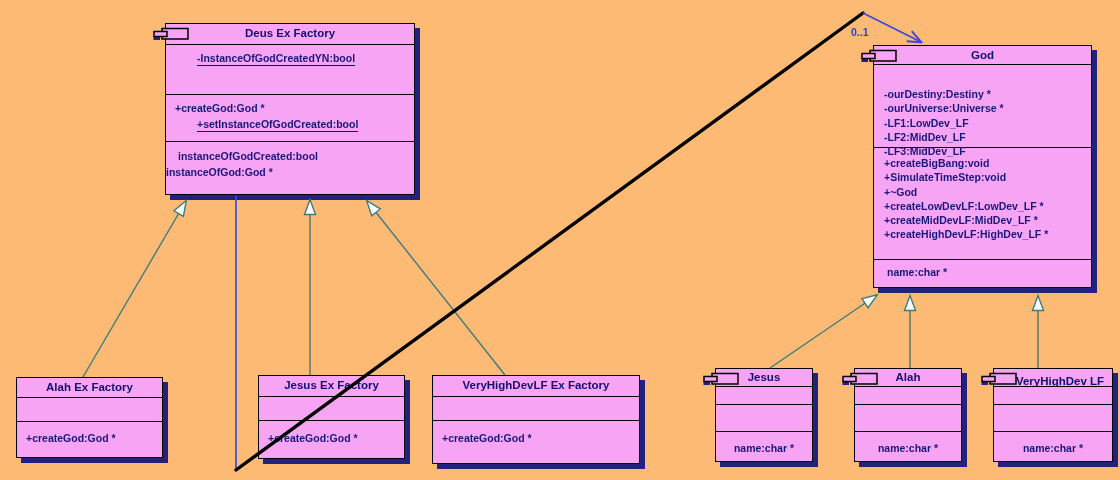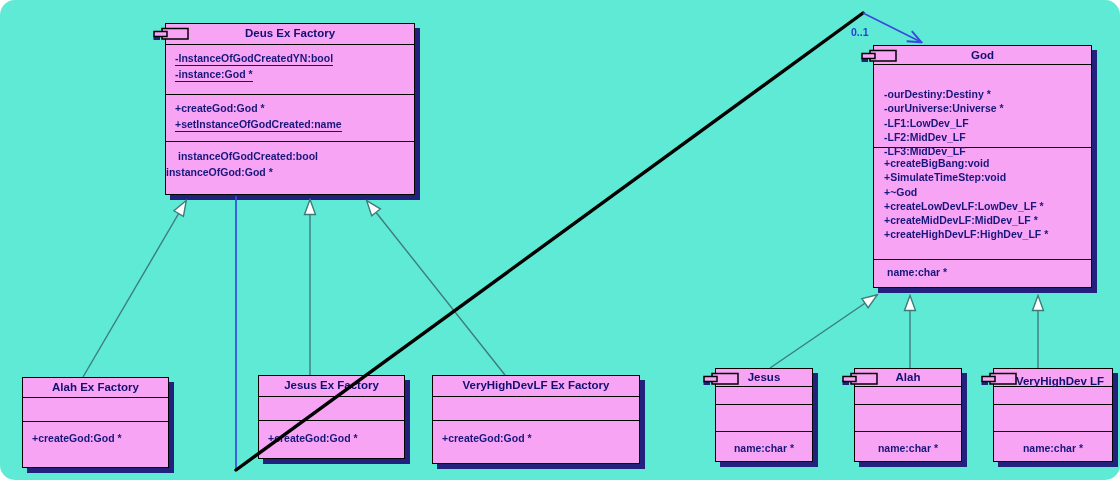--- a/index.html
+++ b/index.html
@@ -4,8 +4,8 @@
 <style>
   html,body { margin:0; padding:0; background:#ffffff; }
   .canvas {
-    position:relative; width:1120px; height:480px; background:#5eead4;
-    overflow:hidden; font-family:"Liberation Sans", sans-serif;border-radius:15px;
+    position:relative; width:1120px; height:480px; background:#fdba74;
+    overflow:hidden; font-family:"Liberation Sans", sans-serif;
   }
   .uml {
     position:absolute; box-sizing:border-box;

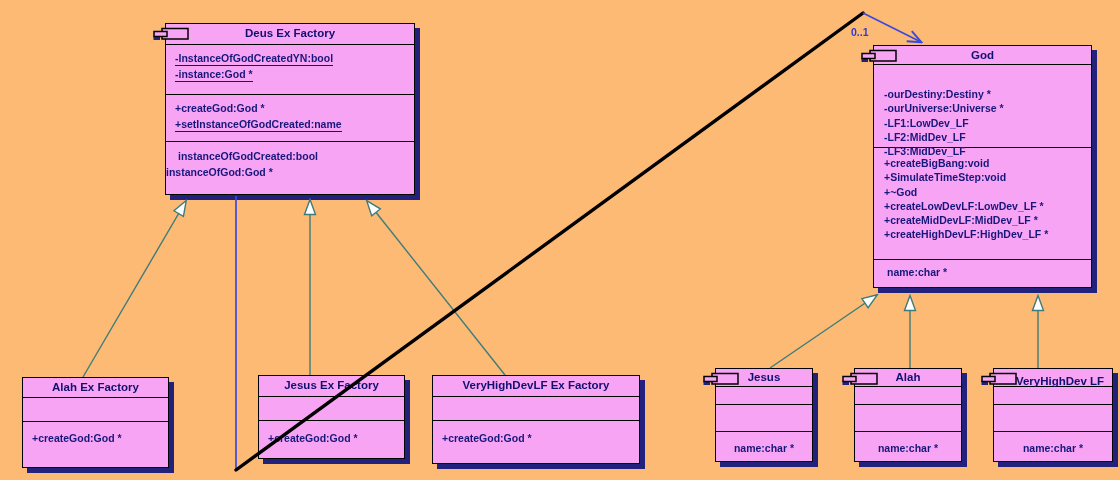--- a/index.html
+++ b/index.html
@@ -24,7 +24,7 @@
   }
   .tight .row { line-height:14.3px; padding-left:10px; }
   .center .row { padding-left:0; text-align:center; }
-  .u { border-bottom:1.2px solid #14146e; padding-bottom:0.5px; }
+  .u { border-bottom:1.2px solid #14146e; padding-bottom:0.5px;margin-left:22px; }
   .cicon { position:absolute; left:-13px; top:3px; overflow:visible; }
   .overlay {
     position:absolute; left:0; top:0; width:1120px; height:480px;

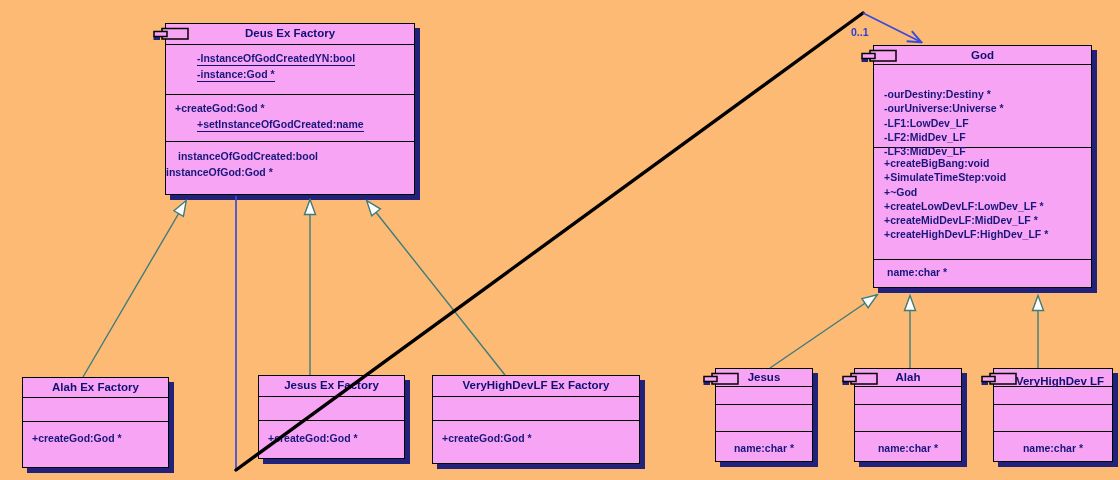--- a/index.html
+++ b/index.html
@@ -49,7 +49,6 @@
     <div class="title" style="height:20px">Deus Ex Factory</div>
     <div class="sec" style="height:50px;padding-top:5px">
       <div class="row"><span class="u">-InstanceOfGodCreatedYN:bool</span></div>
-      <div class="row"><span class="u">-instance:God *</span></div>
     </div>
     <div class="sec" style="height:47px;padding-top:5px">
       <div class="row"><span>+createGod:God *</span></div>

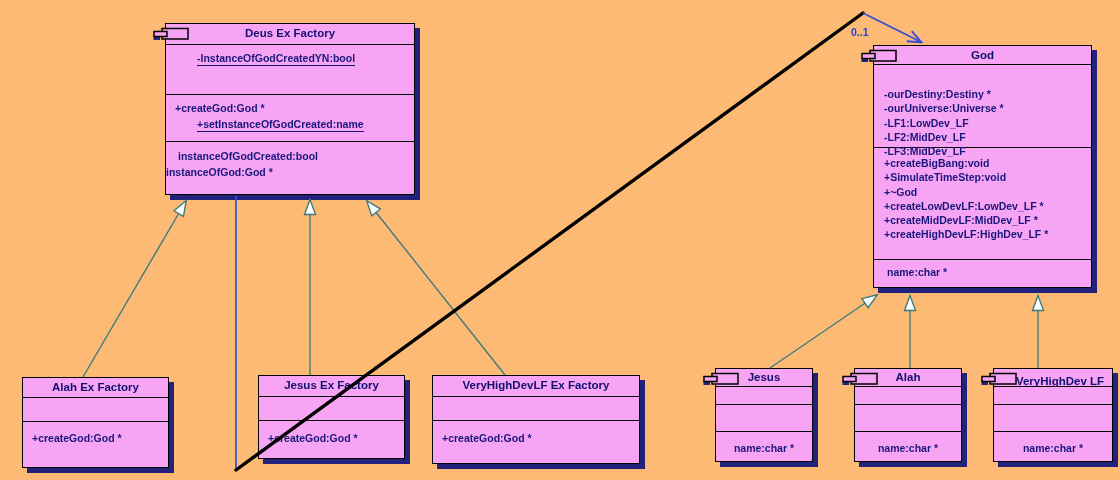--- a/index.html
+++ b/index.html
@@ -52,7 +52,7 @@
     </div>
     <div class="sec" style="height:47px;padding-top:5px">
       <div class="row"><span>+createGod:God *</span></div>
-      <div class="row"><span class="u">+setInstanceOfGodCreated:name</span></div>
+      <div class="row"><span class="u">+setInstanceOfGodCreated:bool</span></div>
     </div>
     <div class="sec" style="padding-top:6px">
       <div class="row" style="padding-left:12px"><span>instanceOfGodCreated:bool</span></div>

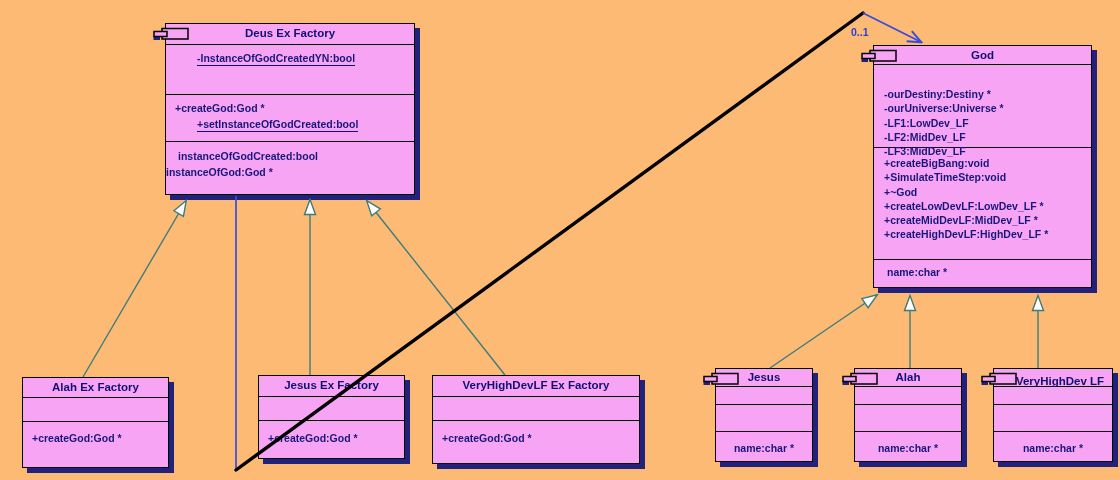--- a/index.html
+++ b/index.html
@@ -60,7 +60,7 @@
     </div>
   </div>
 
-  <div class="uml" style="left:22px;top:377px;width:147px;height:91px">
+  <div class="uml" style="left:16px;top:377px;width:147px;height:81px">
     <div class="title" style="height:19px">Alah Ex Factory</div>
     <div class="sec" style="height:24px"></div>
     <div class="sec" style="padding-top:8px">

